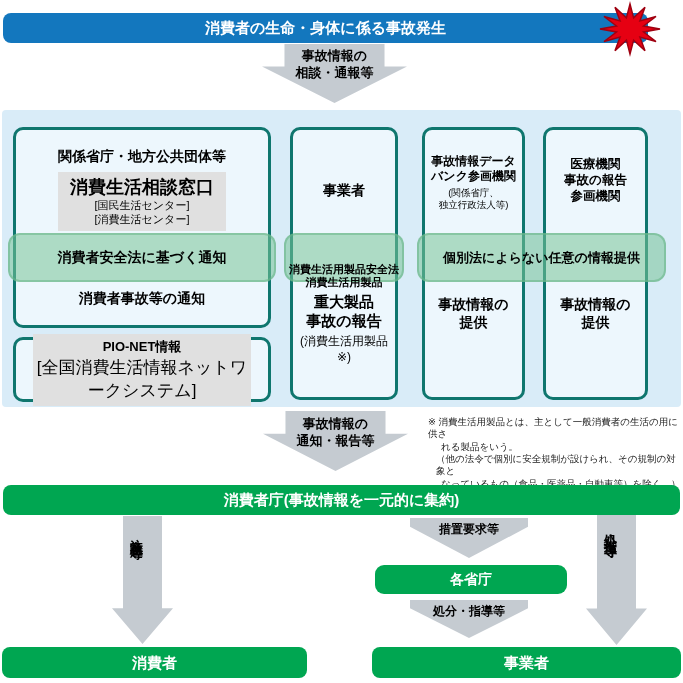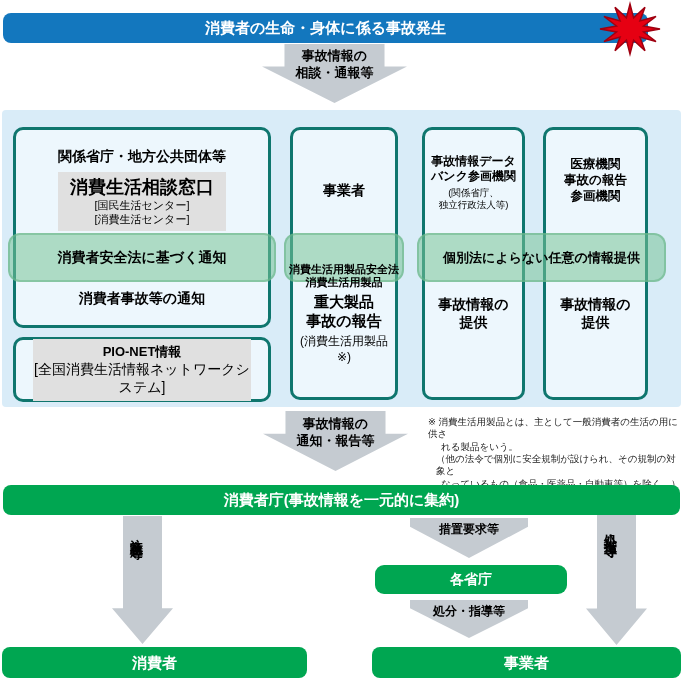--- a/index.html
+++ b/index.html
@@ -85,7 +85,7 @@
 <div class="colbox" style="left:13px;top:337px;width:252px;height:59px;display:flex;align-items:center;justify-content:center;">
   <div class="graybox" style="position:static;transform:none;width:218px;padding:4px 0;">
     <div class="b" style="font-size:13px;">PIO-NET情報</div>
-    <div style="font-size:14px;">[全国消費生活情報ネットワークシステム]</div>
+    <div style="font-size:17px;">[全国消費生活情報ネットワークシステム]</div>
   </div>
 </div>
 

